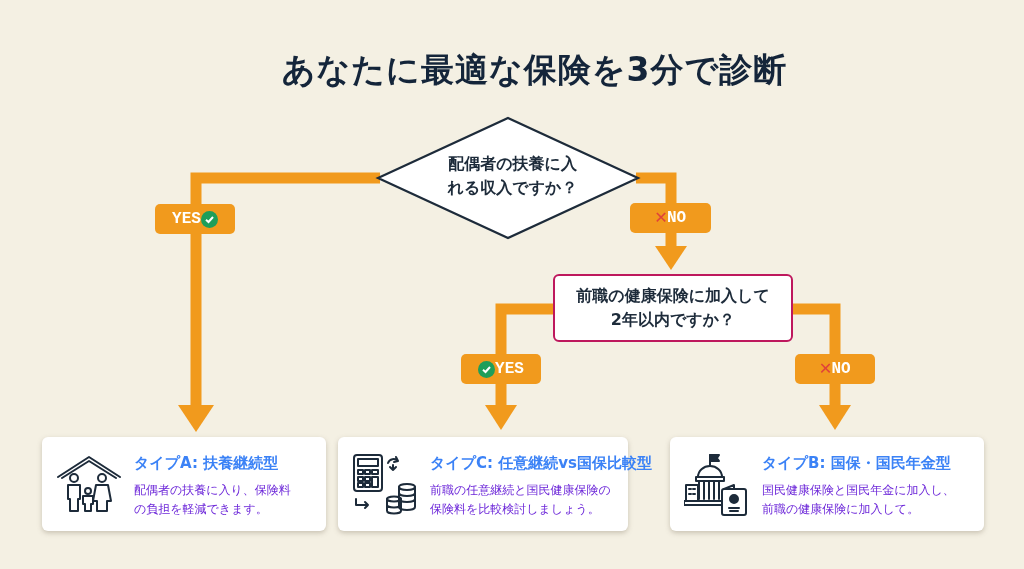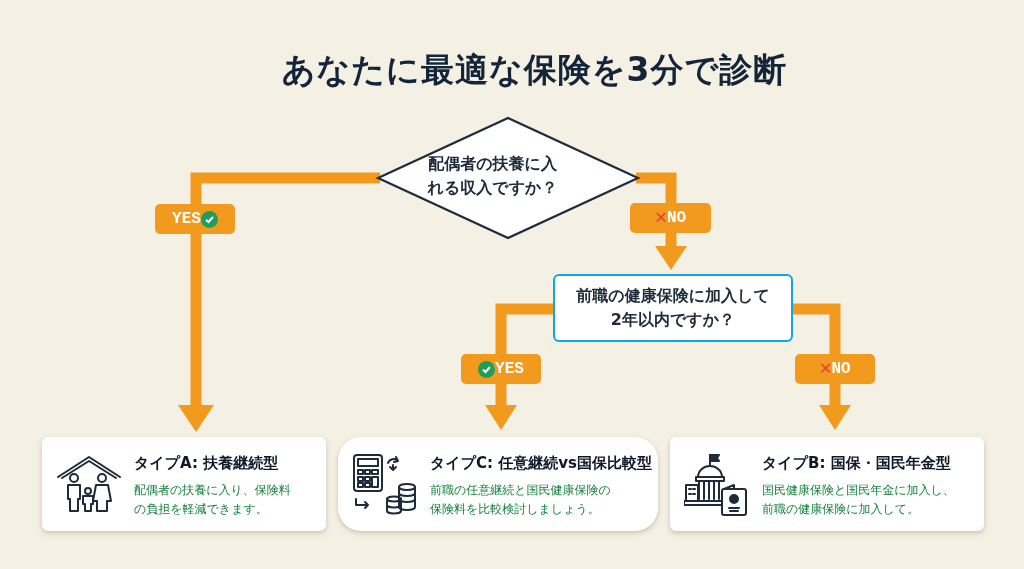--- a/index.html
+++ b/index.html
@@ -19,7 +19,7 @@
     position:absolute; text-align:center; font-weight:bold; color:#1d2b3a;
     font-size:16px; line-height:24px;
   }
-  .q1-text { left:390px; top:152px; width:205px; }
+  .q1-text { left:410px; top:152px; width:205px; }
   .q2 {
     position:absolute; left:553px; top:274px; width:240px; height:68px;
     background:#ffffff; border:2px solid #0ea5e9; border-radius:6px; box-sizing:border-box;

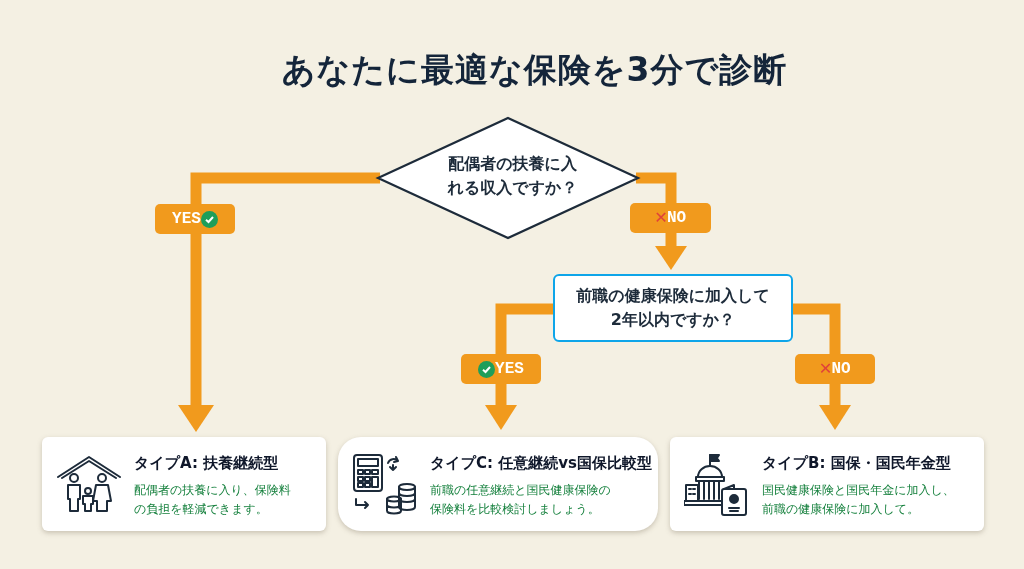--- a/index.html
+++ b/index.html
@@ -22,7 +22,7 @@
   .q1-text { left:410px; top:152px; width:205px; }
   .q2 {
     position:absolute; left:553px; top:274px; width:240px; height:68px;
-    background:#ffffff; border:2px solid #0ea5e9; border-radius:6px; box-sizing:border-box;
+    background:#ffffff; border:2px solid #be185d; border-radius:6px; box-sizing:border-box;
     display:flex; flex-direction:column; align-items:center; justify-content:center;
     font-weight:bold; font-size:16px; line-height:24px; text-align:center;
   }

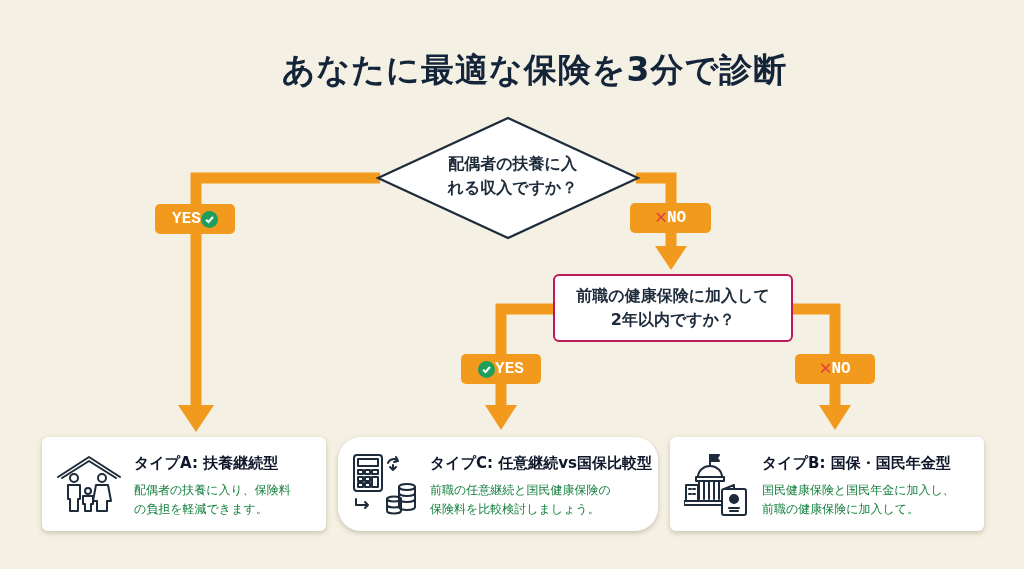--- a/index.html
+++ b/index.html
@@ -43,7 +43,7 @@
   }
   .card .icon { position:absolute; left:14px; top:14px; width:66px; height:66px; }
   .card .ctitle {
-    position:absolute; left:92px; top:17px; font-weight:bold; font-size:15px; color:#0f172a;
+    position:absolute; left:92px; top:17px; font-weight:bold; font-size:15px; color:#3b82f6;
     white-space:nowrap;
   }
   .card .cdesc {

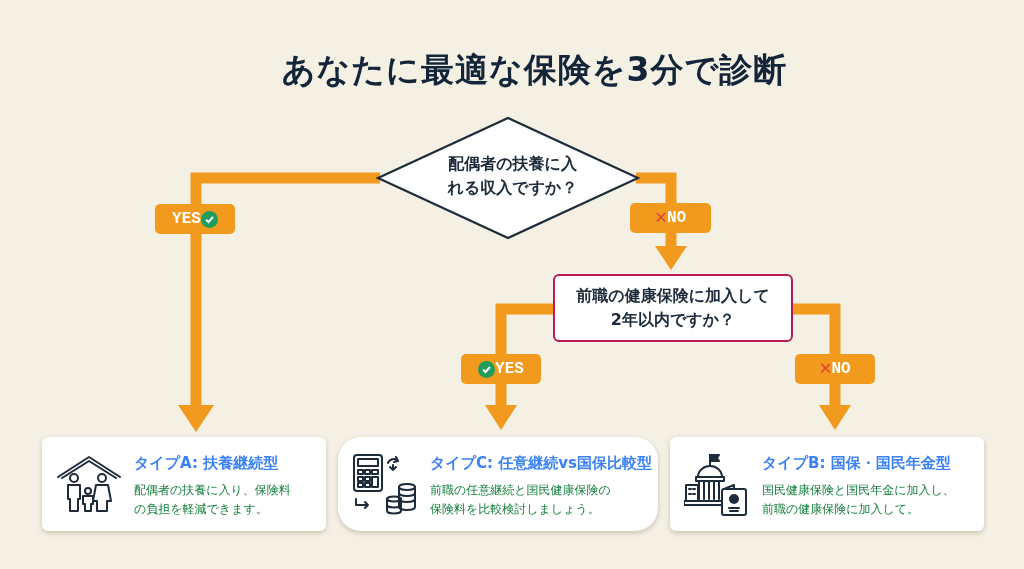--- a/index.html
+++ b/index.html
@@ -131,7 +131,7 @@
     </div>
   </div>
 
-  <div class="card" style="left:338px; width:320px;border-radius:23px;">
+  <div class="card" style="left:338px; width:290px;">
     <svg class="icon" viewBox="0 0 66 66" fill="none" stroke="#1d2b3a" stroke-width="2" stroke-linejoin="round" stroke-linecap="round">
       <rect x="2" y="4" width="28" height="36" rx="3"></rect>
       <rect x="6" y="8" width="20" height="7"></rect>

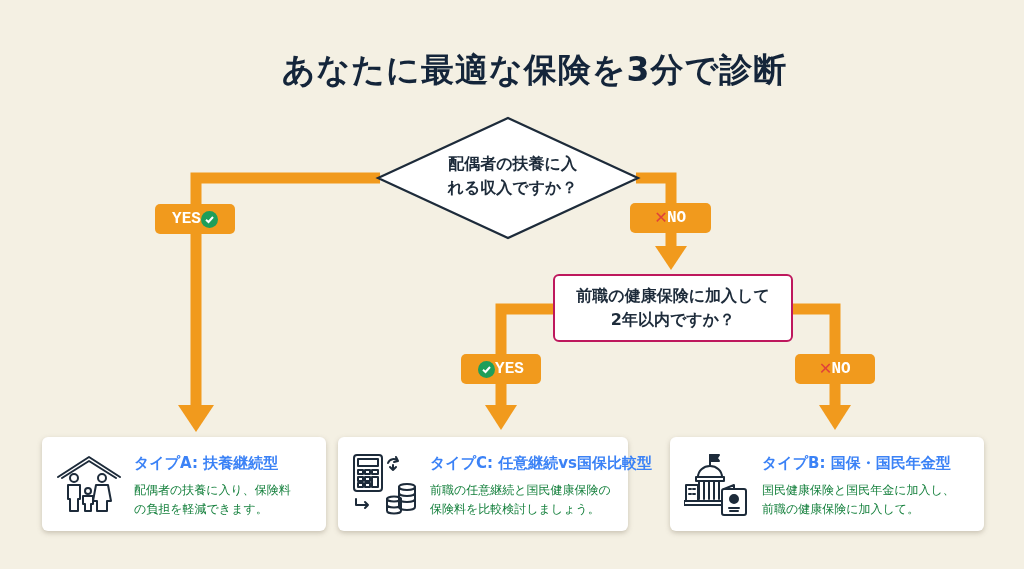--- a/index.html
+++ b/index.html
@@ -47,7 +47,7 @@
     white-space:nowrap;
   }
   .card .cdesc {
-    position:absolute; left:92px; top:44px; font-size:12px; line-height:19px; color:#15803d;
+    position:absolute; left:92px; top:44px; font-size:12px; line-height:19px; color:#6d28d9;
     white-space:nowrap;
   }
 </style>

